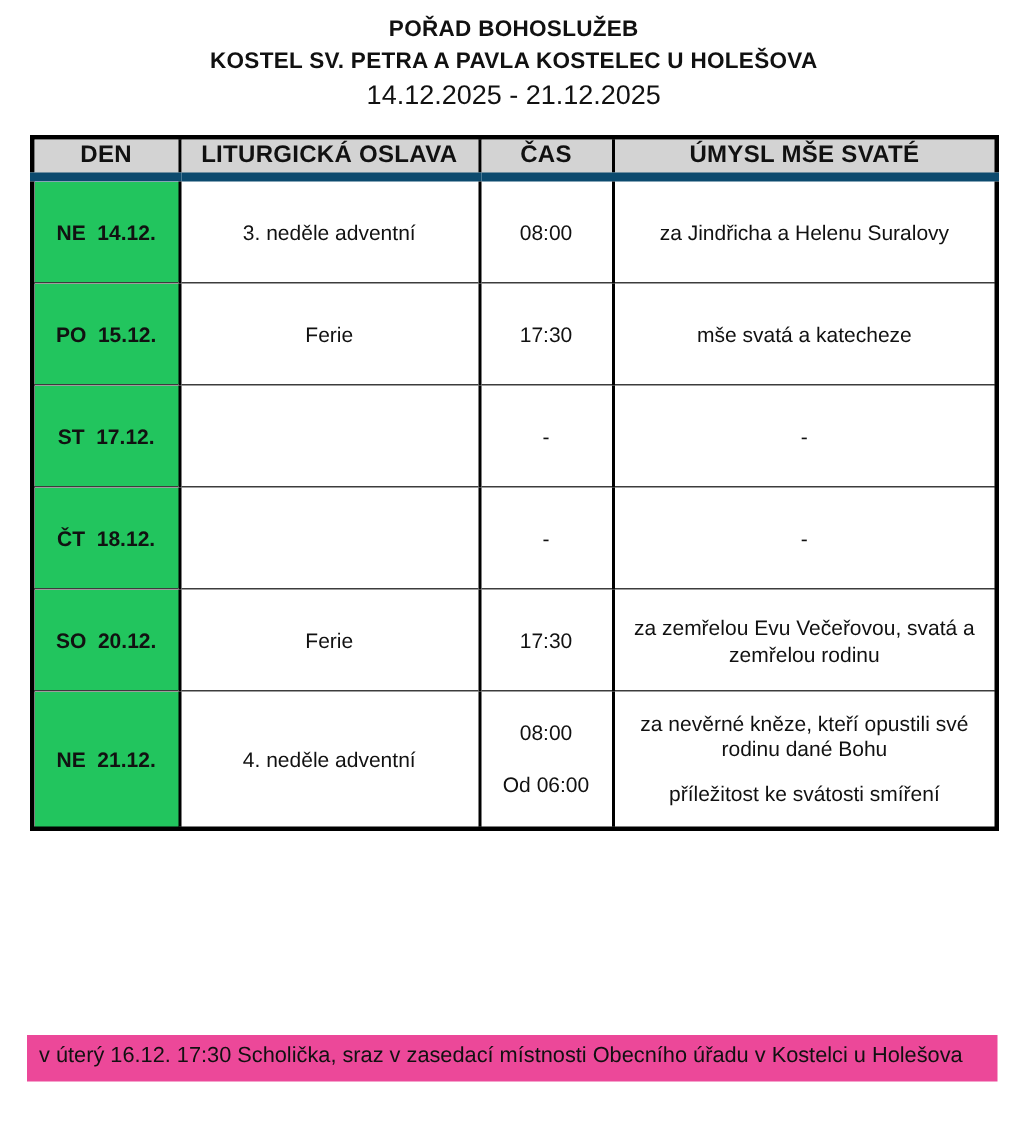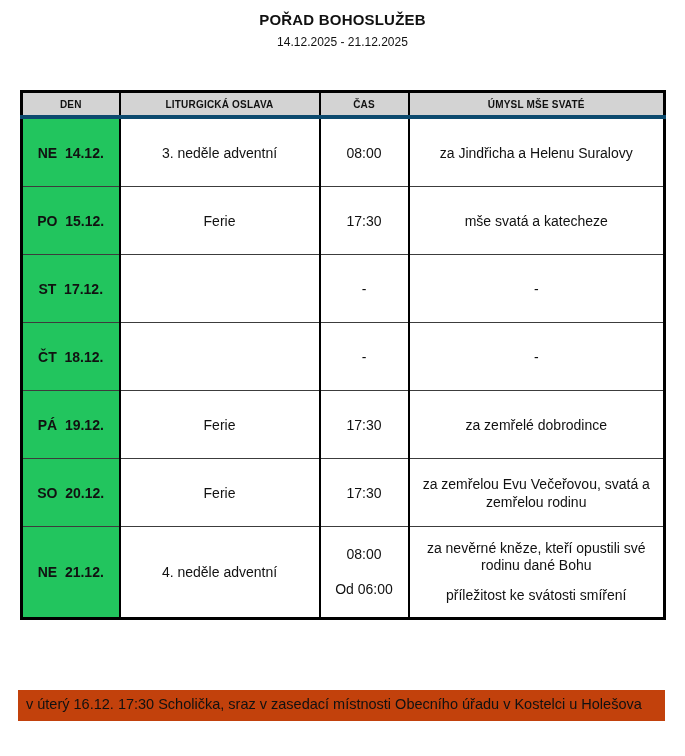--- a/index.html
+++ b/index.html
@@ -109,6 +109,7 @@
 
   <div class="doc-header">
     <div class="doc-title">POŘAD BOHOSLUŽEB</div>
+    <div class="doc-subtitle">KOSTEL SV. PETRA A PAVLA KOSTELEC U HOLEŠOVA</div>
     <div class="doc-dates">14.12.2025 - 21.12.2025</div>
   </div>
 

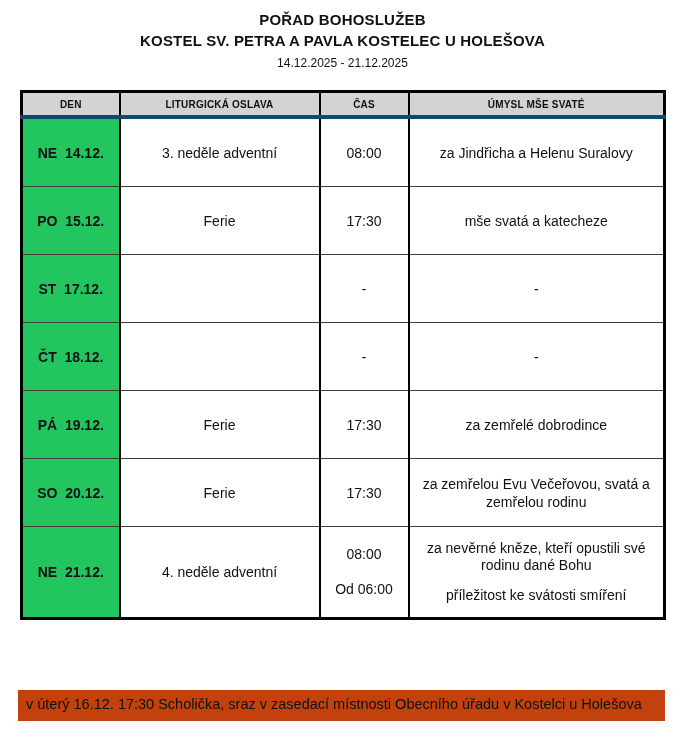--- a/index.html
+++ b/index.html
@@ -34,7 +34,7 @@
     letter-spacing: 0.2px;
   }
   .doc-dates {
-    font-size: 12px;
+    font-size: 18px;
     font-weight: normal;
     line-height: 20px;
     margin-top: 2px;

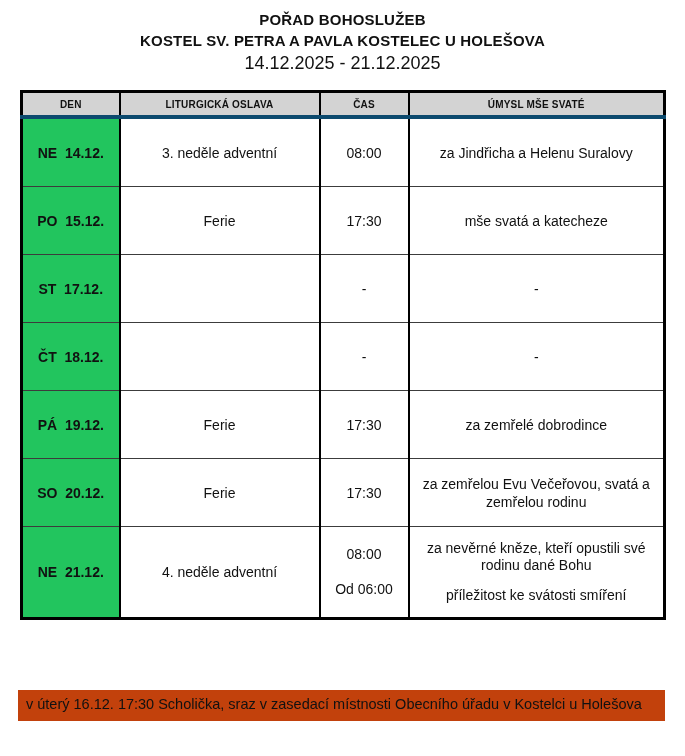--- a/index.html
+++ b/index.html
@@ -64,8 +64,8 @@
     background: #d3d3d3;
     font-weight: bold;
     height: 22px;
-    font-size: 10px;
-    border-bottom: 4px solid #0c4a6e;
+    font-size: 16px;
+    border-bottom: 6px solid #0c4a6e;
     letter-spacing: 0.2px;
   }
   th.col-day, td.cell-day {

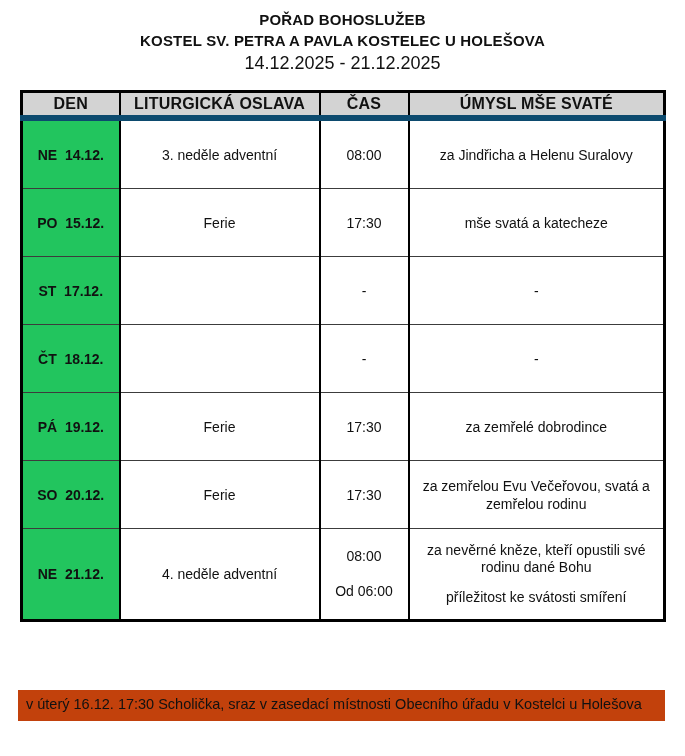--- a/index.html
+++ b/index.html
@@ -170,16 +170,6 @@
           </td>
     </tr>
         <tr class="day-row">
-      <td class="cell-day">PÁ&nbsp;&nbsp;19.12.</td>
-      <td class="cell-celebration">Ferie</td>
-      <td class="cell-time">
-            <div class="single">17:30</div>
-          </td>
-      <td class="cell-intention">
-            <div class="single">za zemřelé dobrodince</div>
-          </td>
-    </tr>
-        <tr class="day-row">
       <td class="cell-day">SO&nbsp;&nbsp;20.12.</td>
       <td class="cell-celebration">Ferie</td>
       <td class="cell-time">

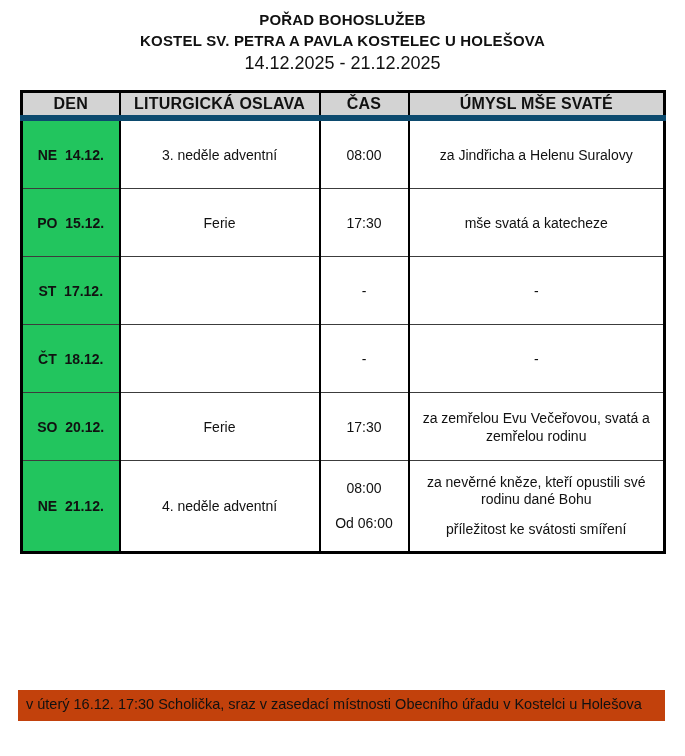--- a/index.html
+++ b/index.html
@@ -95,7 +95,7 @@
     left: 18px;
     top: 690px;
     width: 631px;
-    background: #c2410c;
+    background: #ec4899;
     font-size: 14.5px;
     line-height: 21px;
     padding: 4px 8px 6px 8px;

